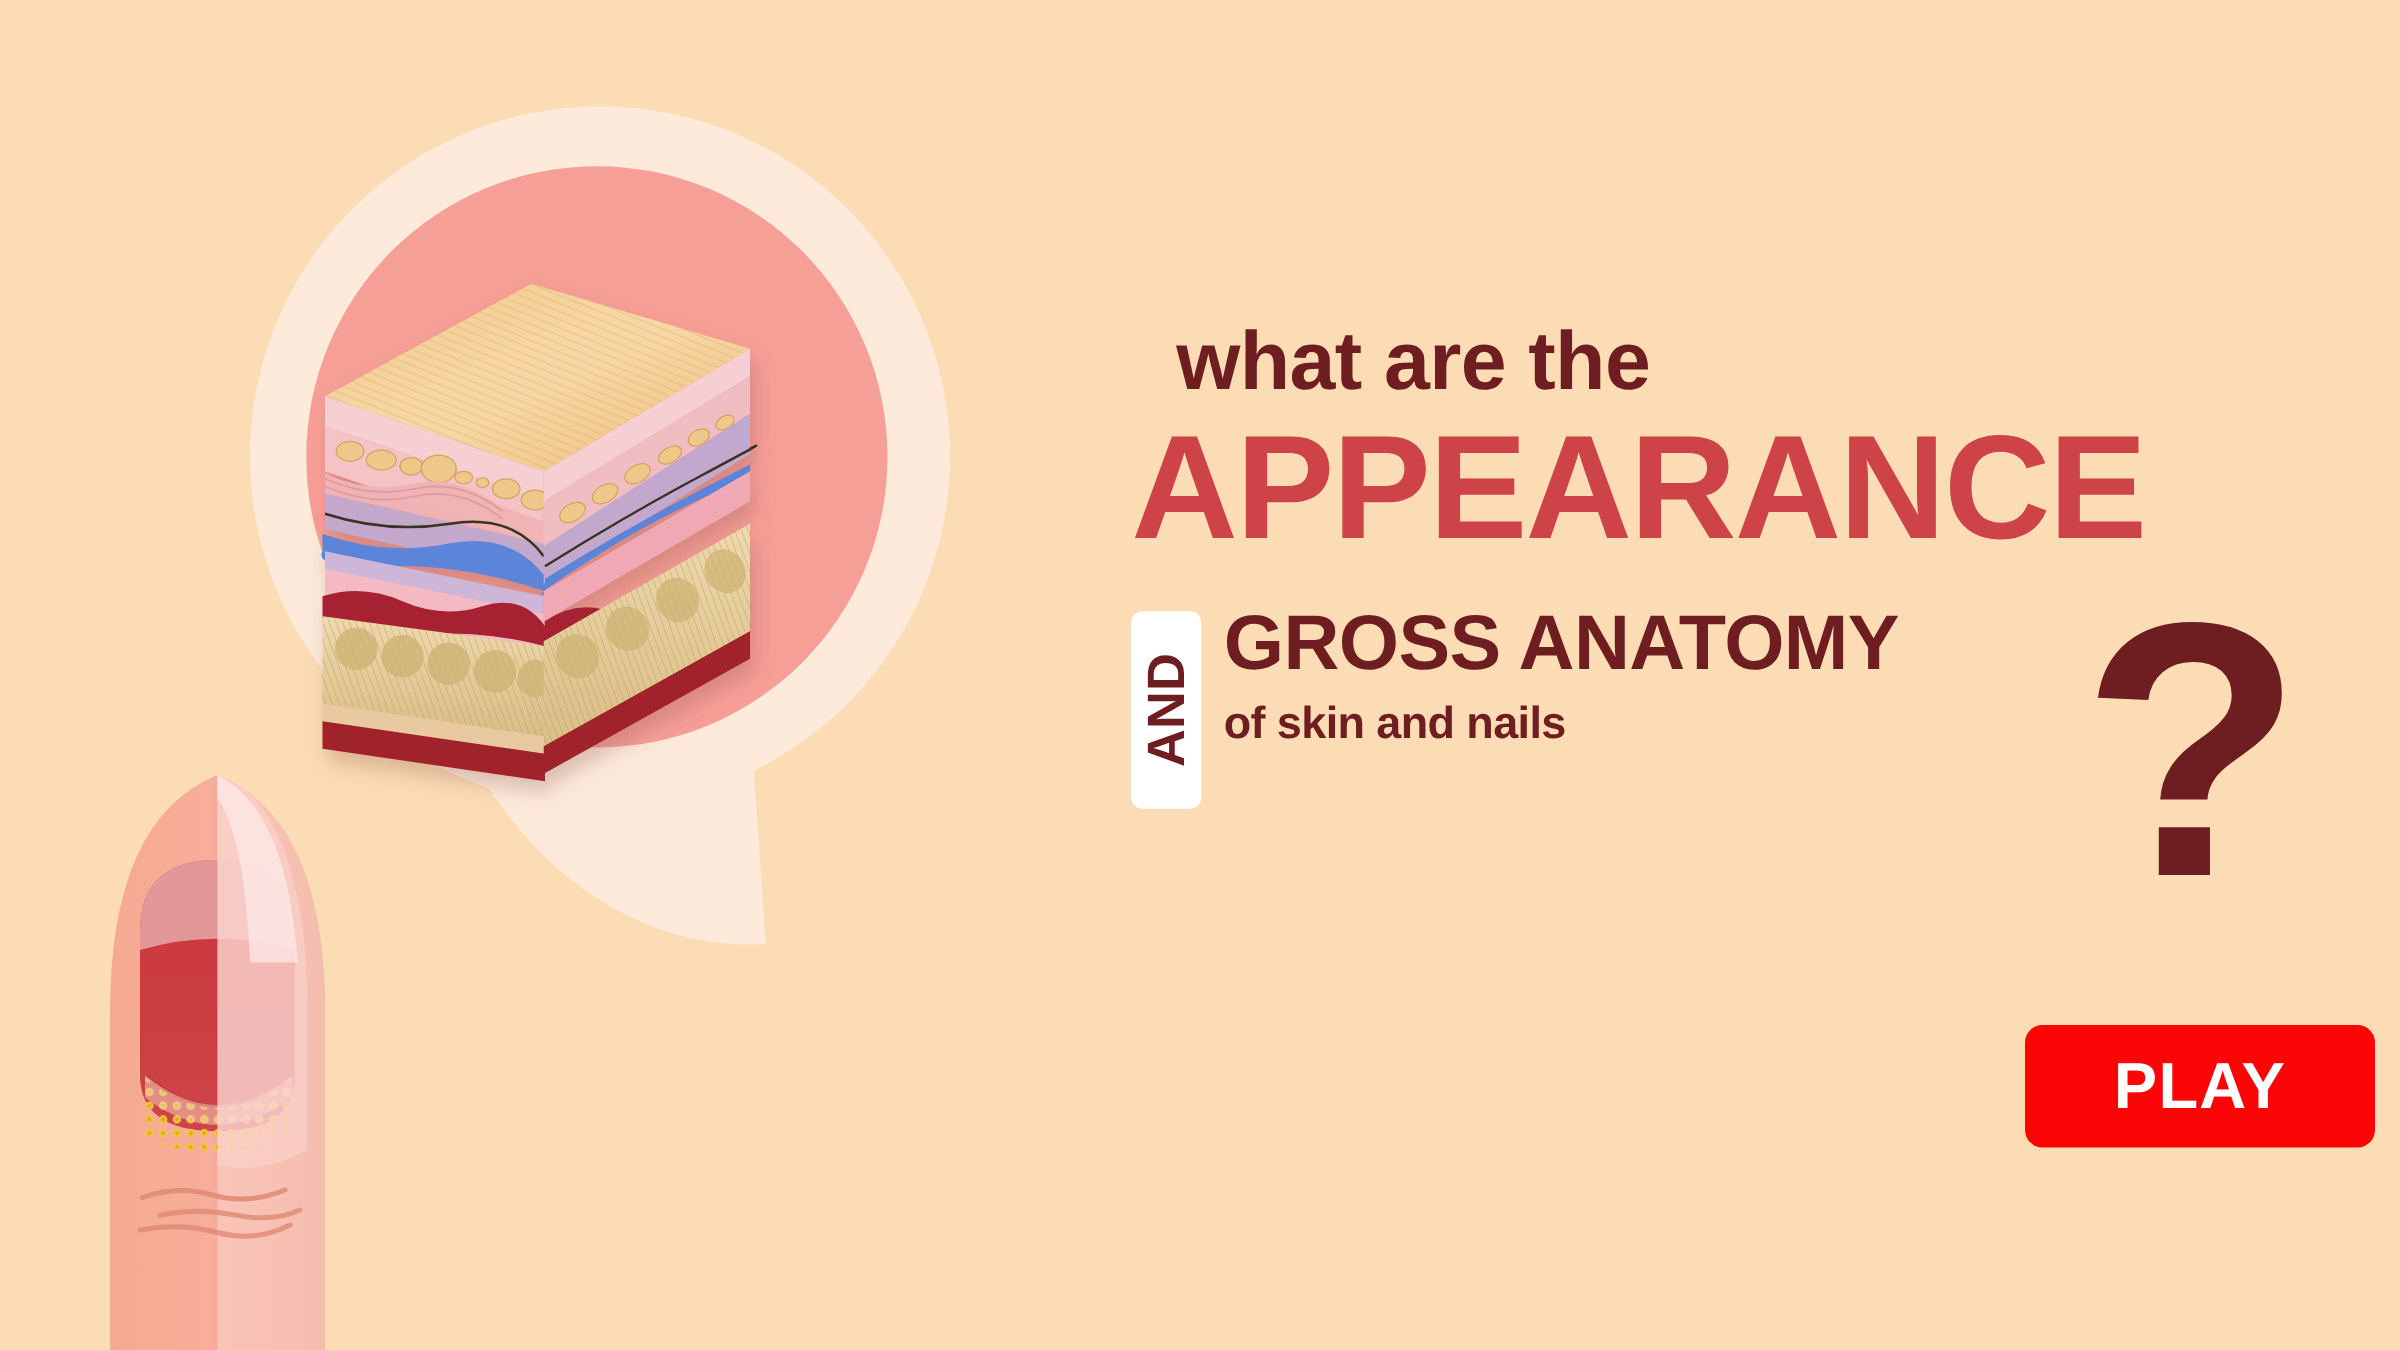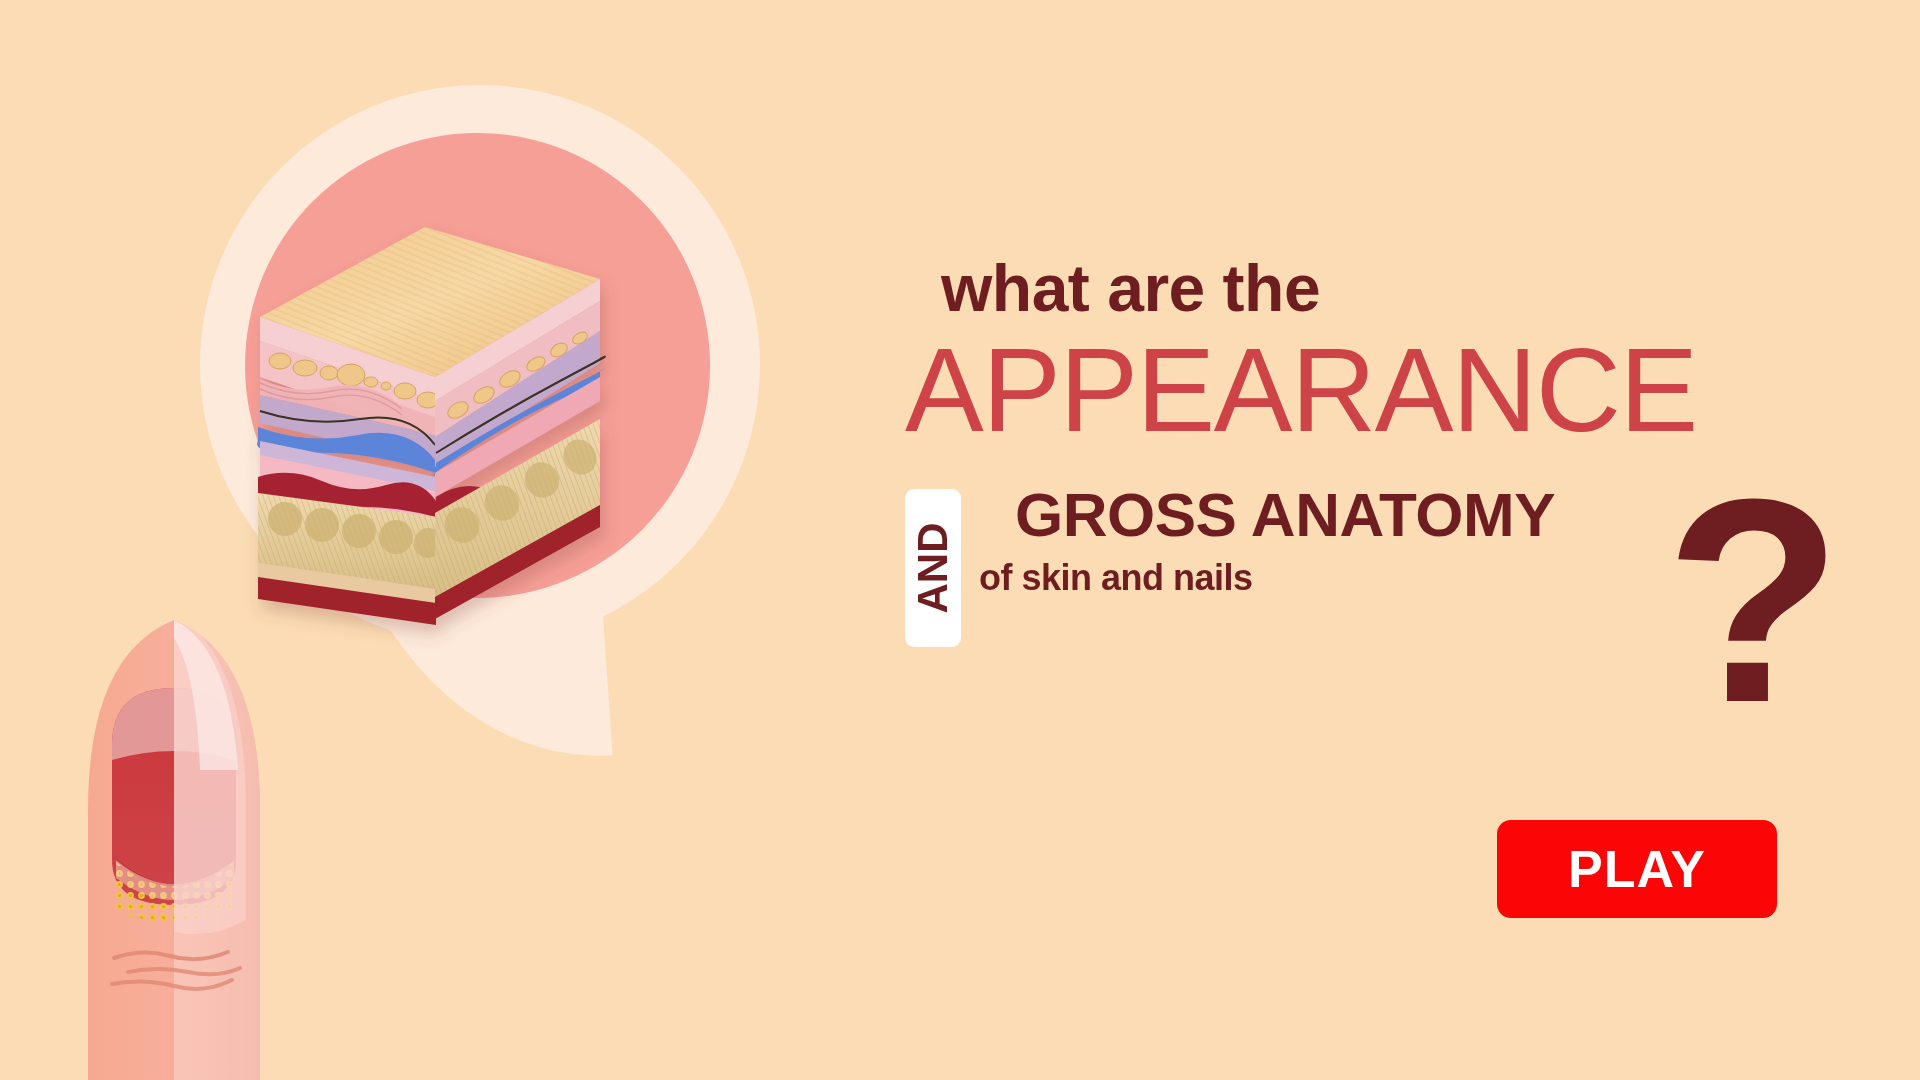--- a/index.html
+++ b/index.html
@@ -102,7 +102,7 @@
   .line-hero {
     margin-top: 10px;
     font-size: 118px;
-    font-weight: 400;
+    font-weight: 700;
     line-height: 1.0;
     color: #CE4348;
     letter-spacing: -1.5px;

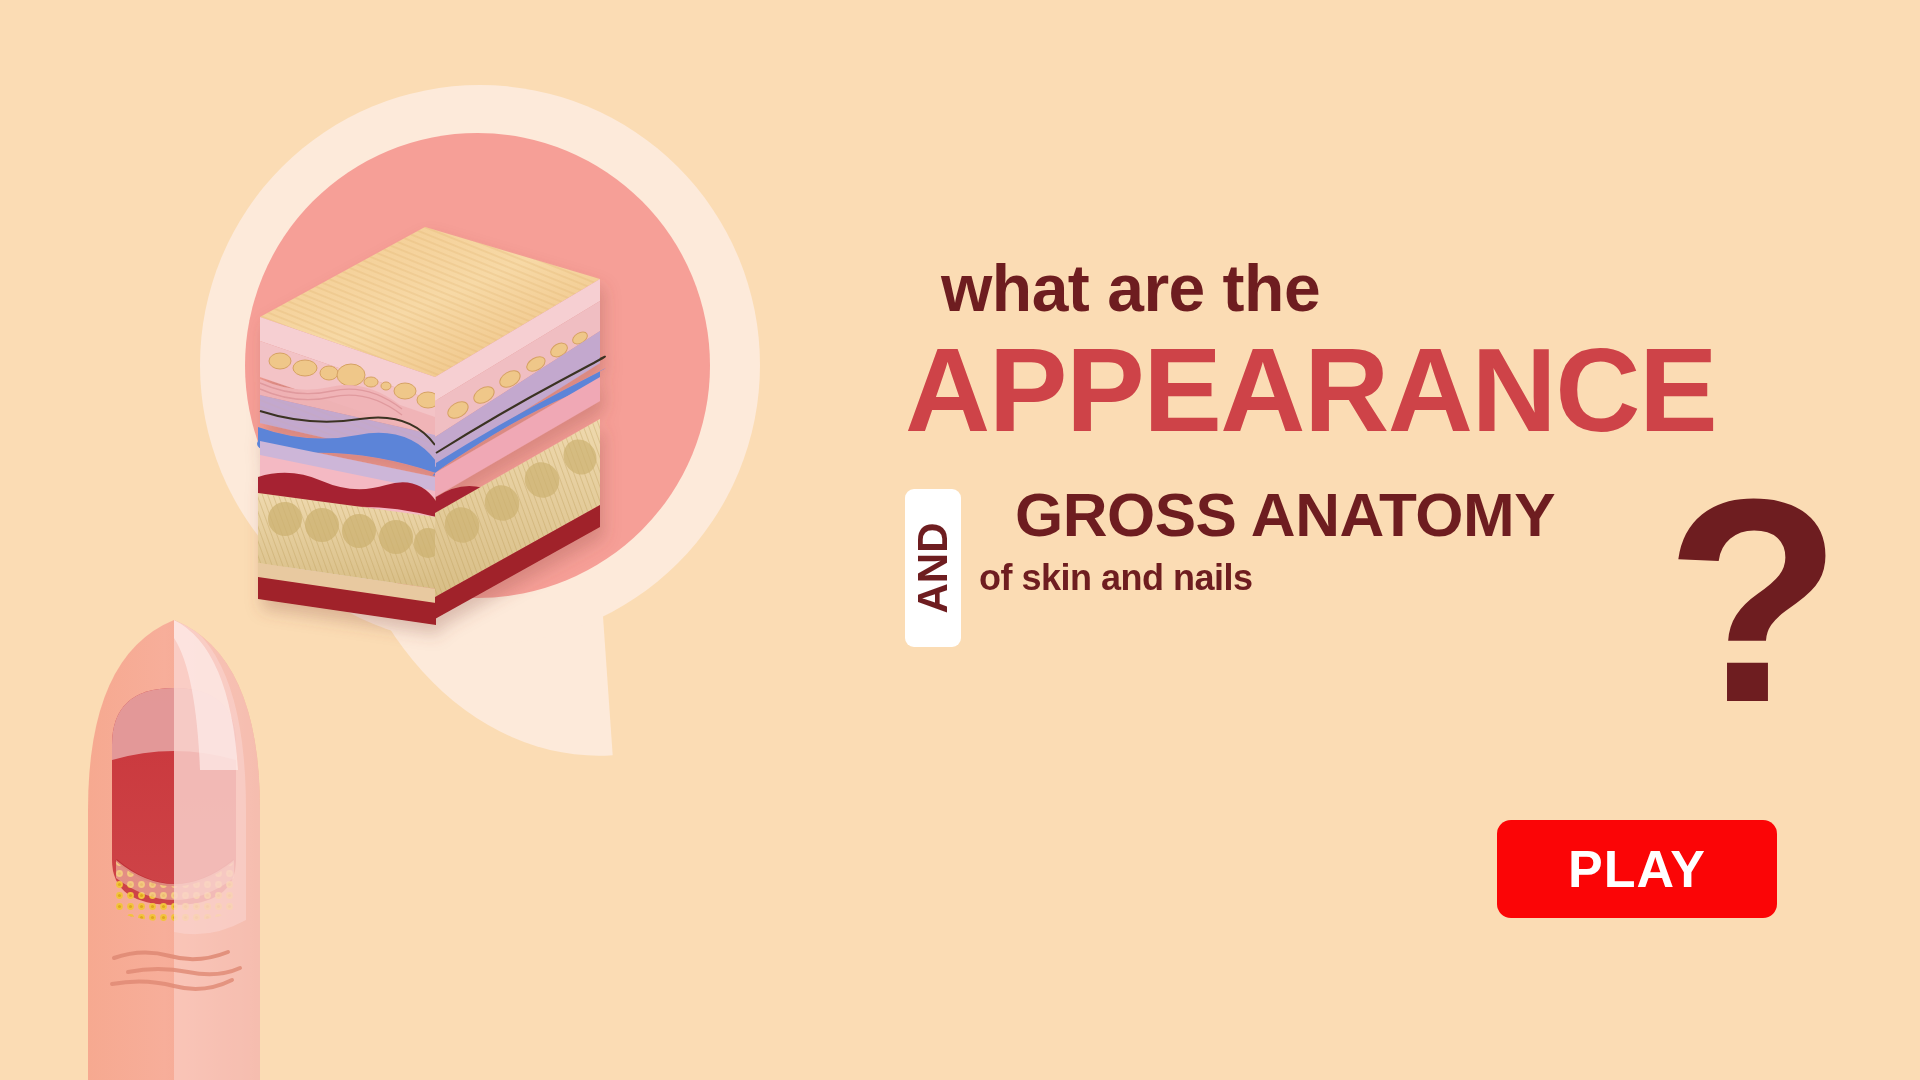--- a/index.html
+++ b/index.html
@@ -144,7 +144,6 @@
     color: #6E1D20;
     letter-spacing: -0.5px;
     white-space: nowrap;
-    margin-left: 36px;
   }
   .line-sub2 {
     margin-top: 14px;

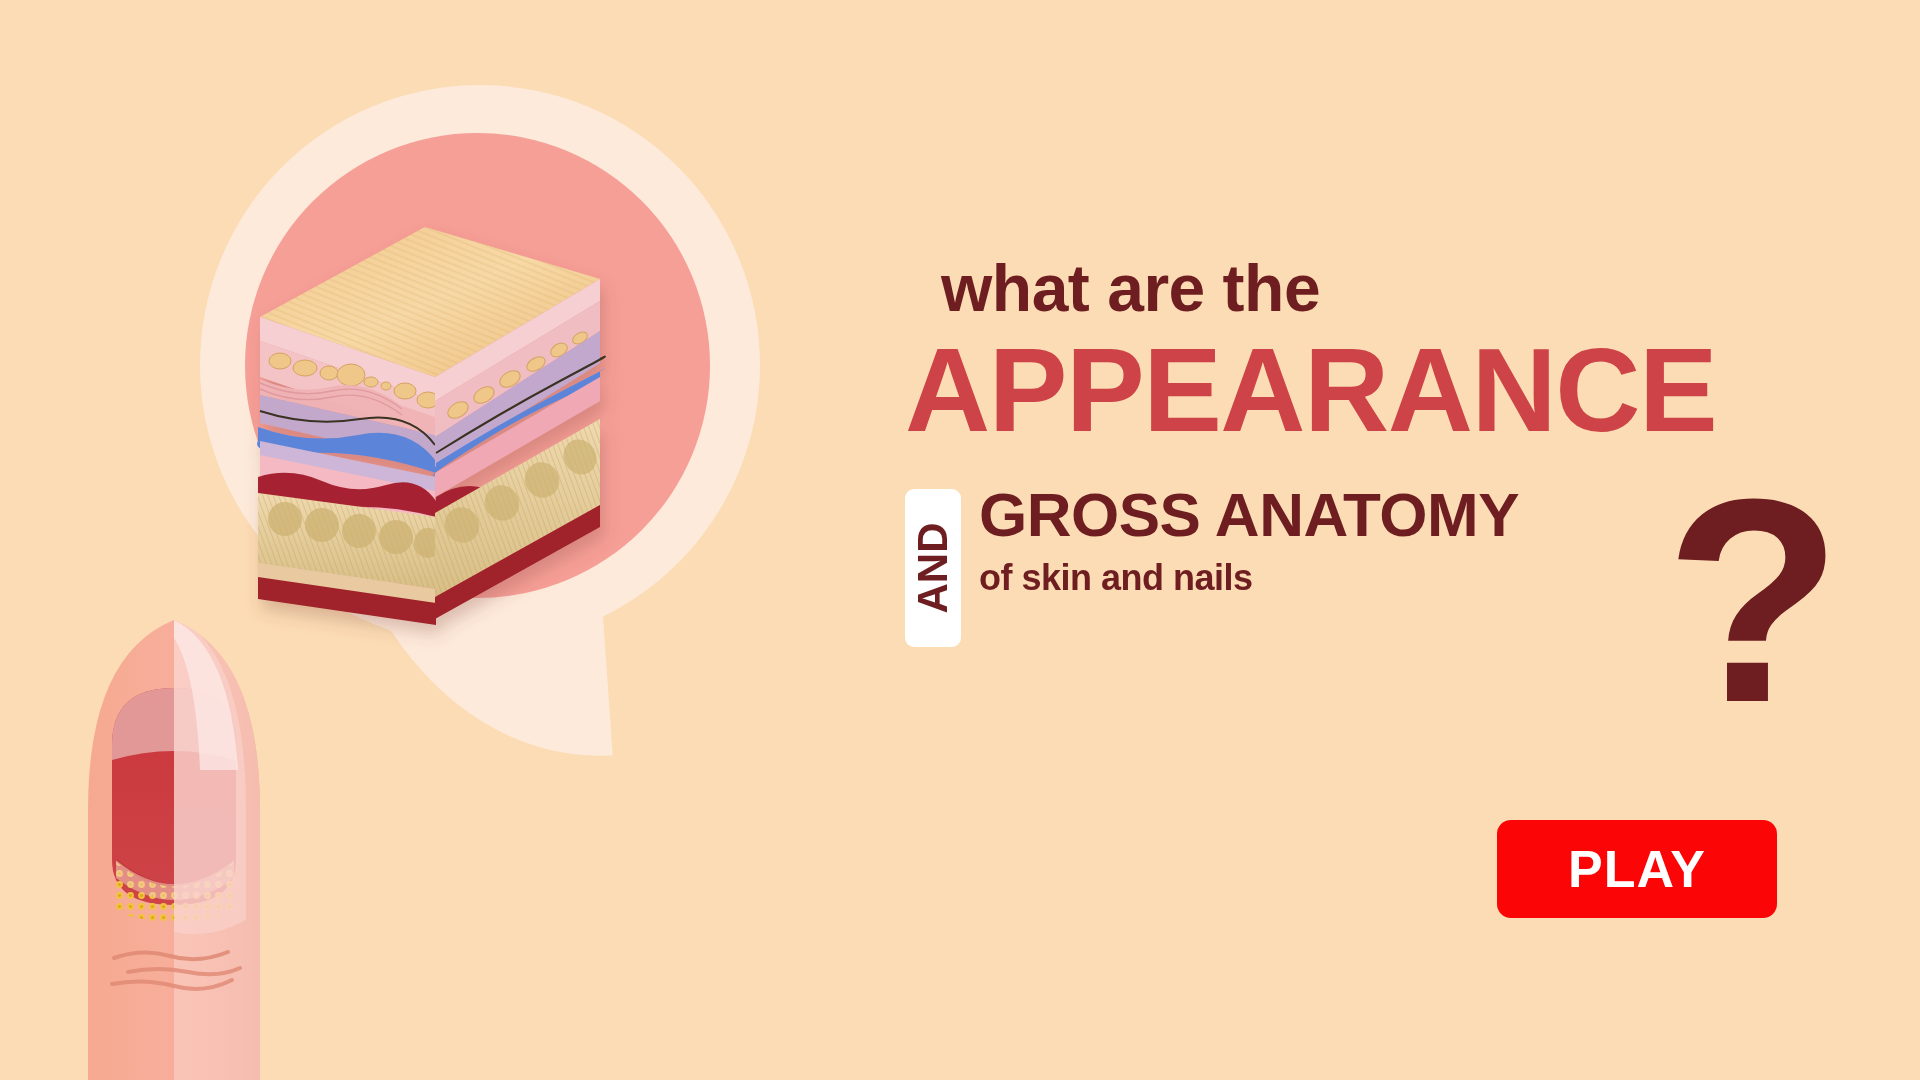--- a/index.html
+++ b/index.html
@@ -168,7 +168,7 @@
   
   .play-btn {
     position: absolute;
-    left: 1497px;
+    left: 1620px;
     top: 820px;
     width: 280px;
     height: 98px;

